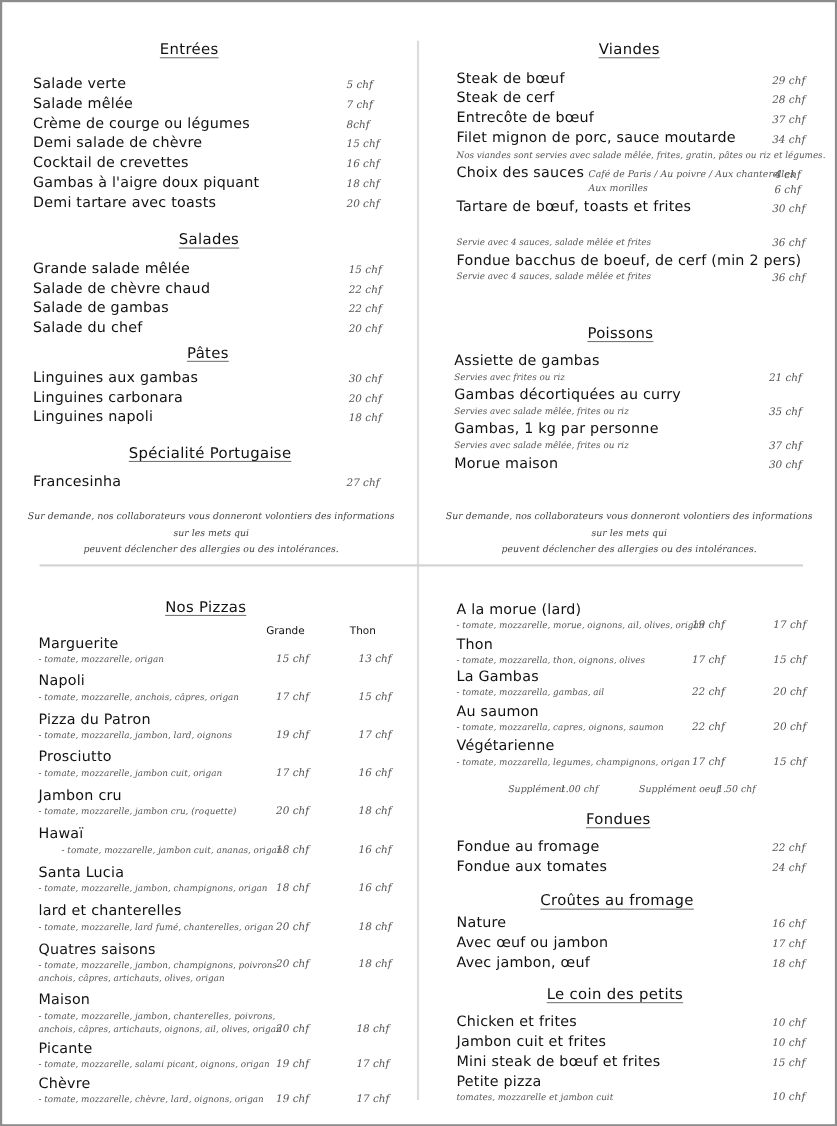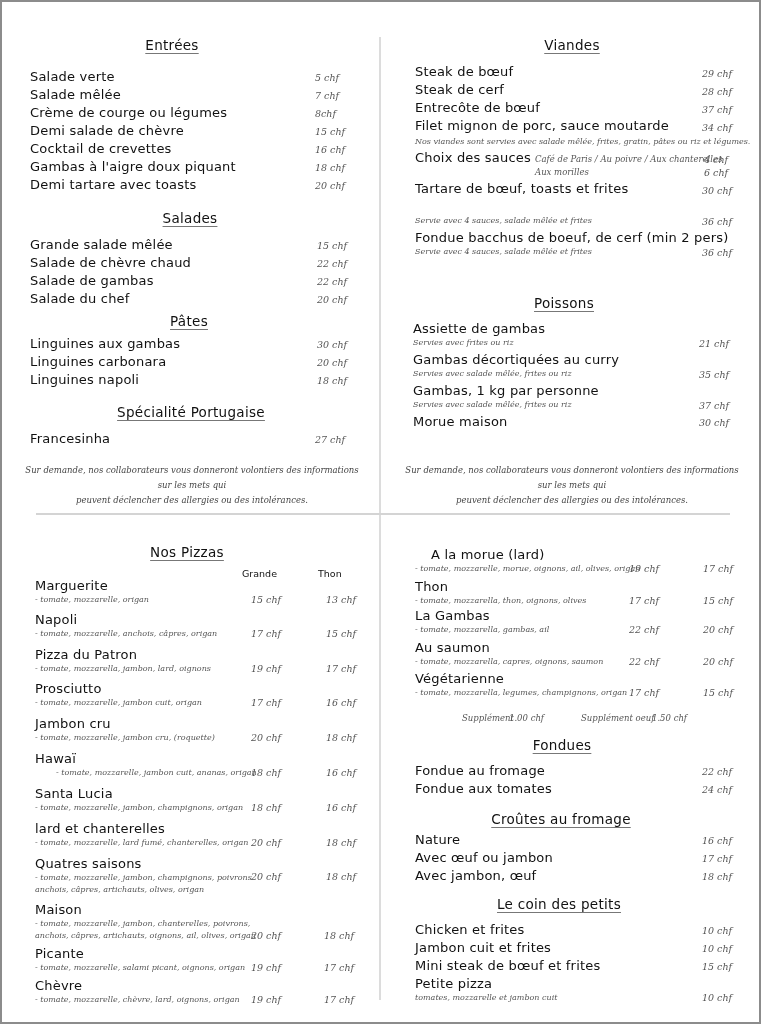--- a/index.html
+++ b/index.html
@@ -195,7 +195,7 @@
   <div class="price" style="left:249px; top:992px;">19 chf</div>
   <div class="price" style="left:322px; top:992px;">17 chf</div>
 
-  <div class="item" style="left:413px; top:545px;margin-left:16px;">A la morue (lard)</div>
+  <div class="item" style="left:413px; top:545px;">A la morue (lard)</div>
   <div class="desc" style="left:413px; top:562px;">- tomate, mozzarelle, morue, oignons, ail, olives, origan</div>
   <div class="price" style="left:627px; top:561px;">19 chf</div>
   <div class="price" style="left:701px; top:561px;">17 chf</div>

